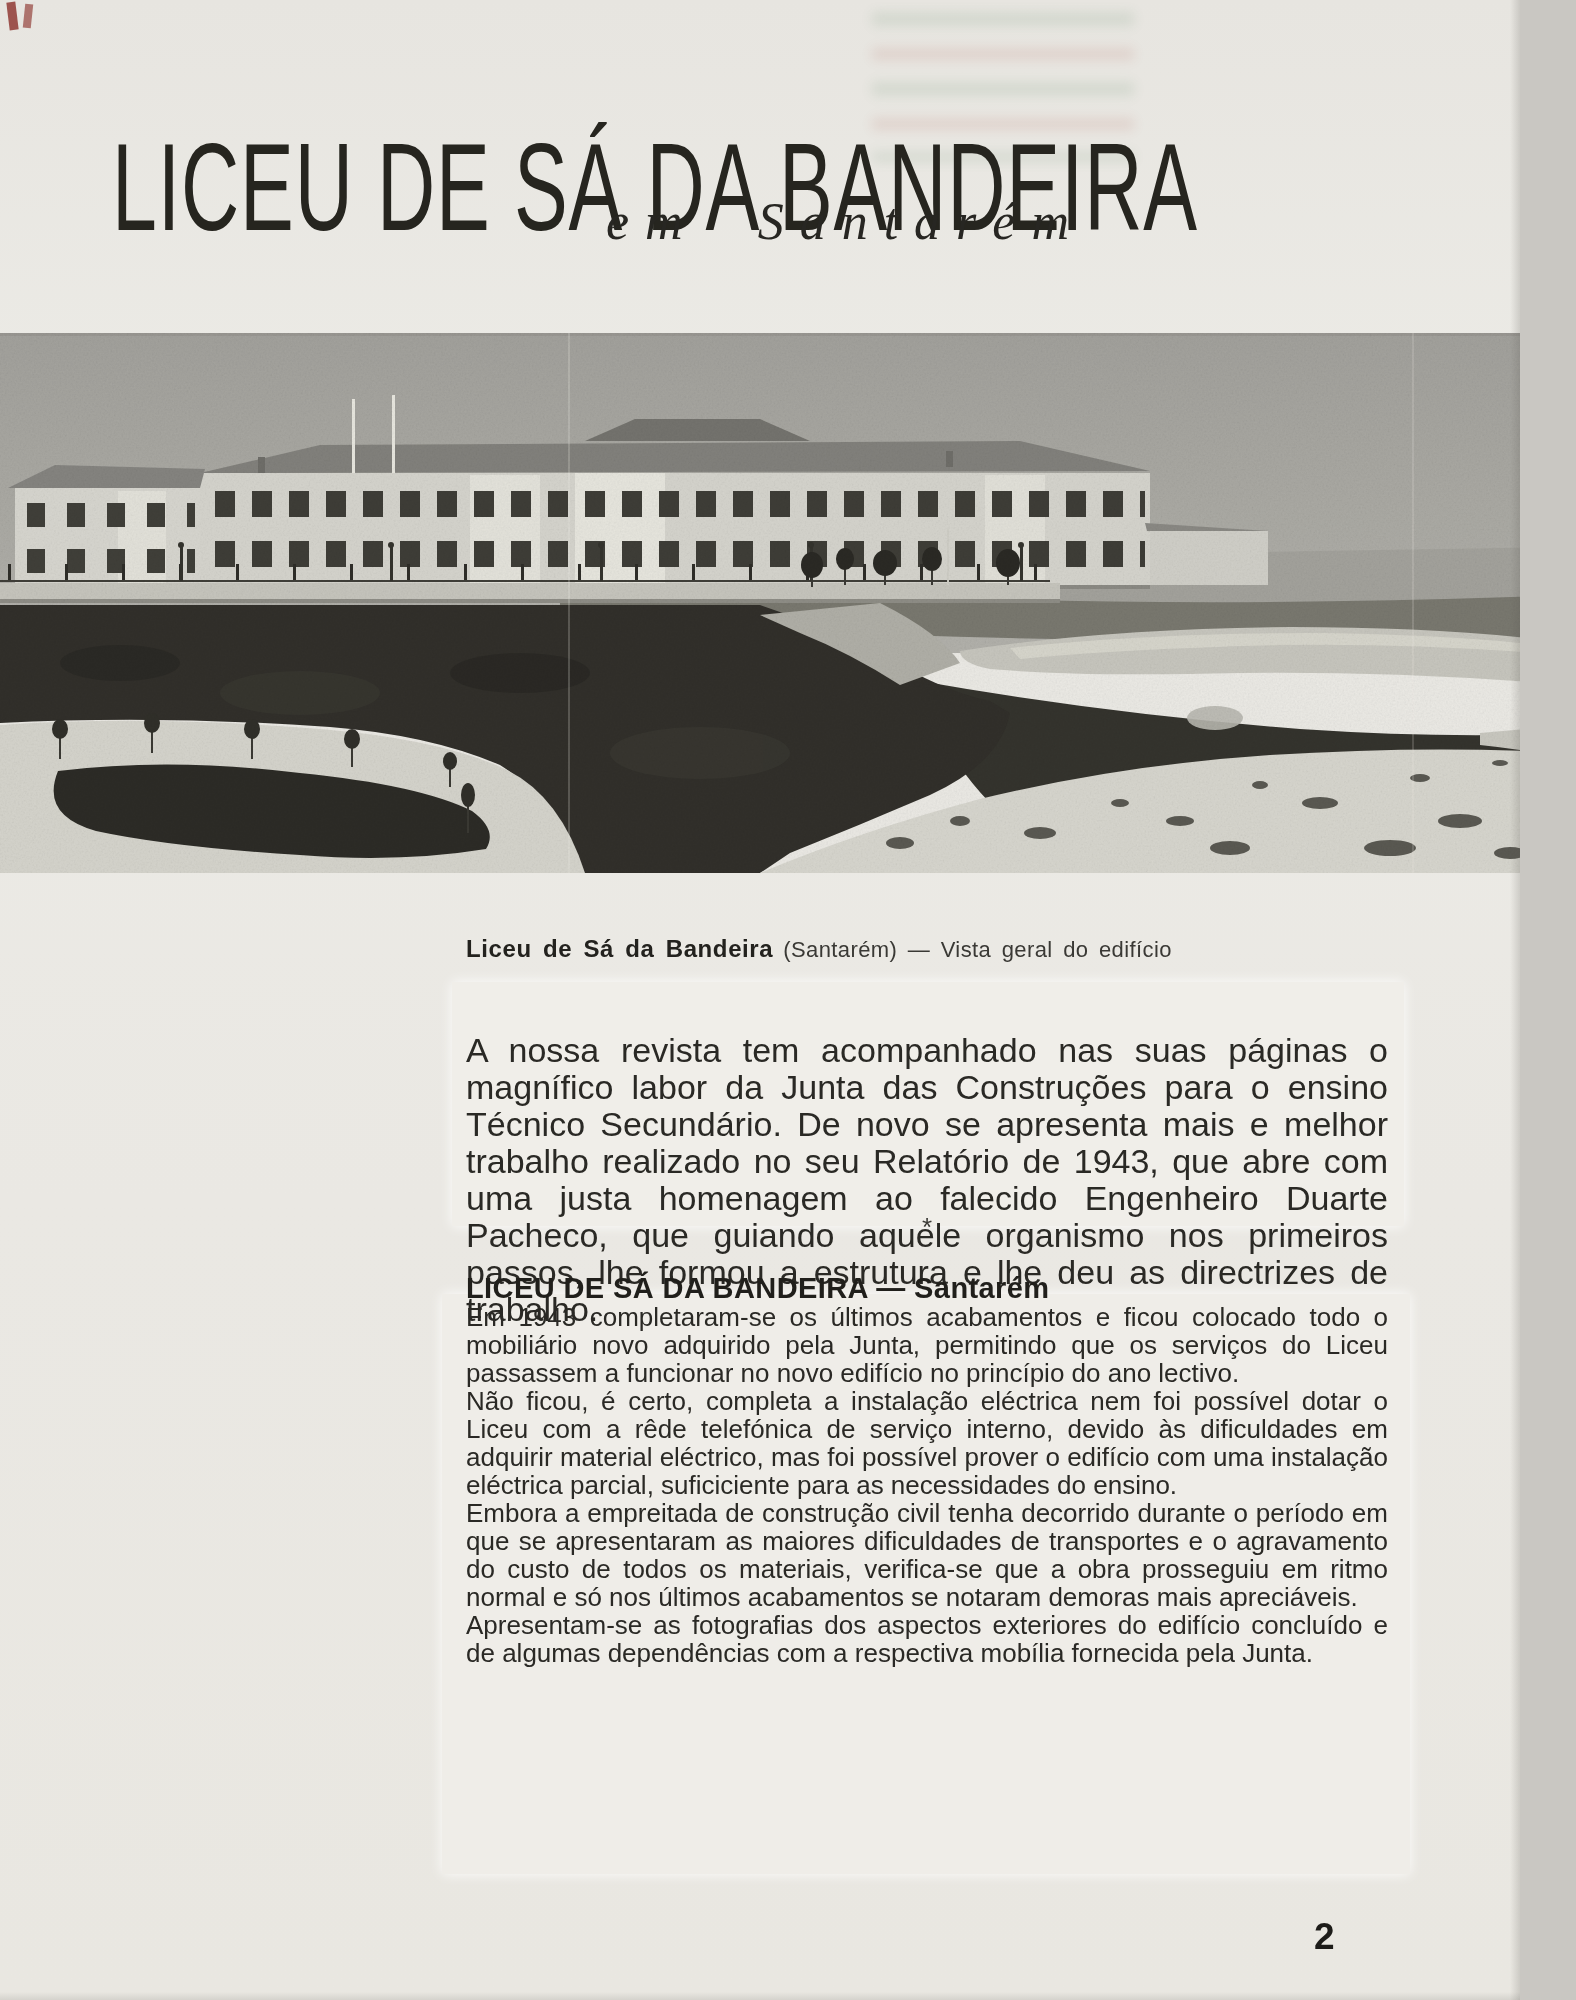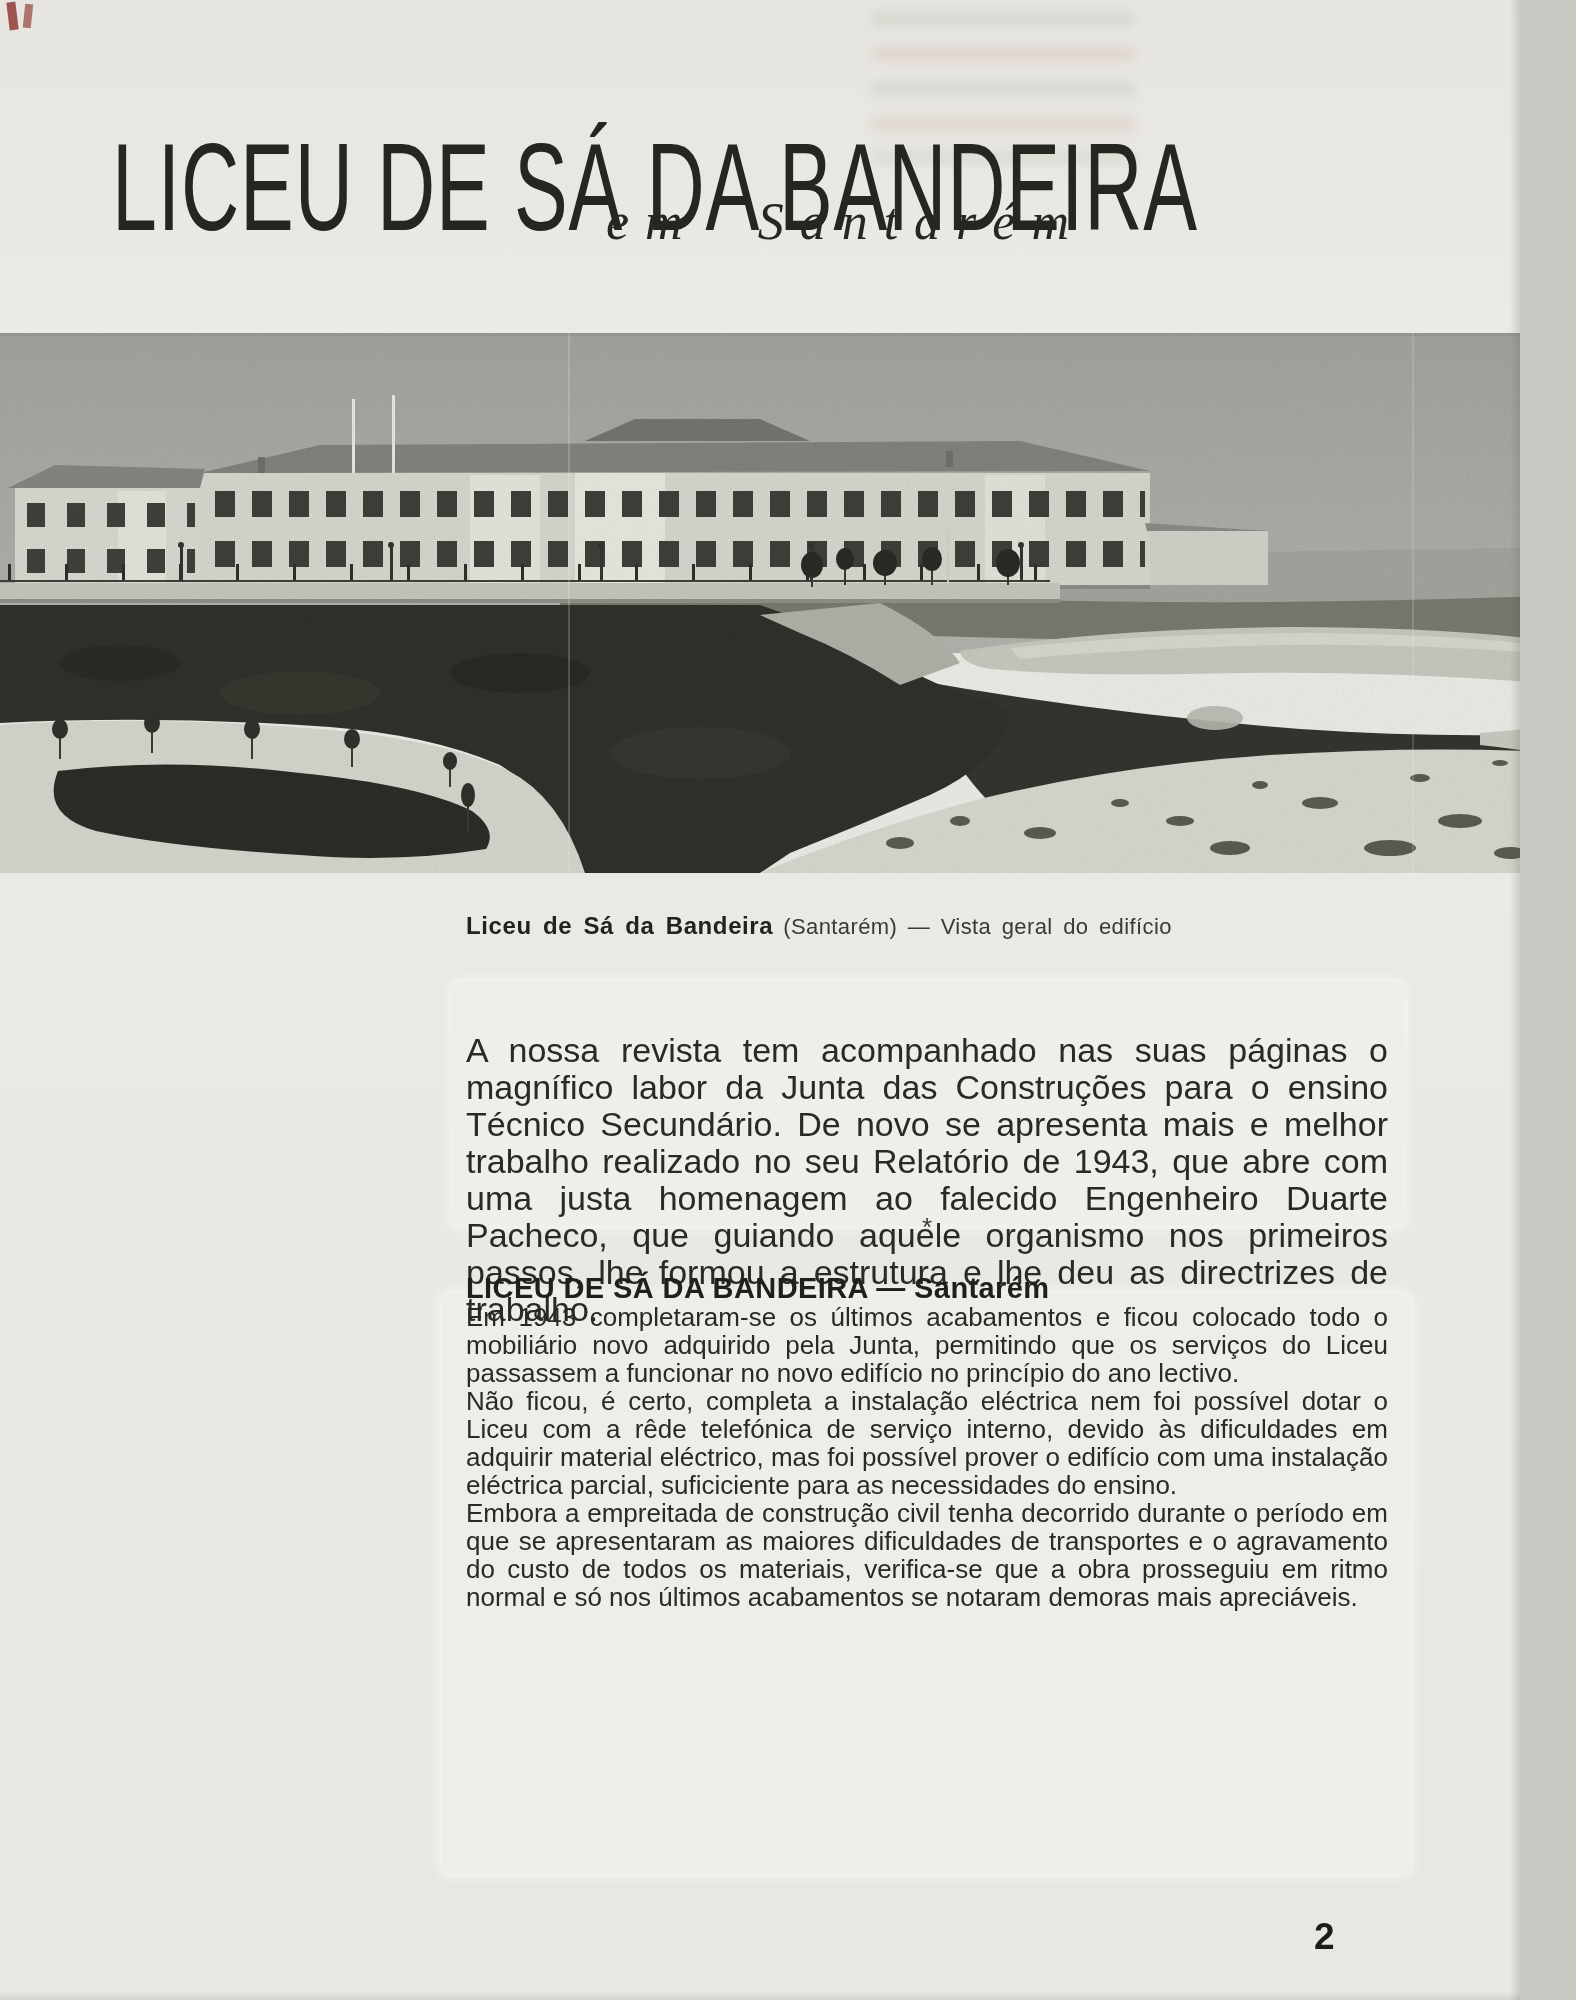--- a/index.html
+++ b/index.html
@@ -36,7 +36,7 @@
   }
   .photo{position:absolute;left:0;top:333px;width:1570px;height:540px;}
   .photo svg{display:block;width:100%;height:100%;}
-  .caption{position:absolute;left:466px;top:912px;font-size:22px;letter-spacing:.4px;
+  .caption{position:absolute;left:466px;top:935px;font-size:22px;letter-spacing:.4px;
     word-spacing:4px;color:#3a3935;white-space:nowrap;text-align:center;}
   .caption .cap-bold{font-weight:bold;font-size:24px;color:#23221e;letter-spacing:.6px;margin-right:10px;}
   .patch{position:absolute;background:#f0eee9;box-shadow:0 0 12px rgba(255,255,255,.9);}

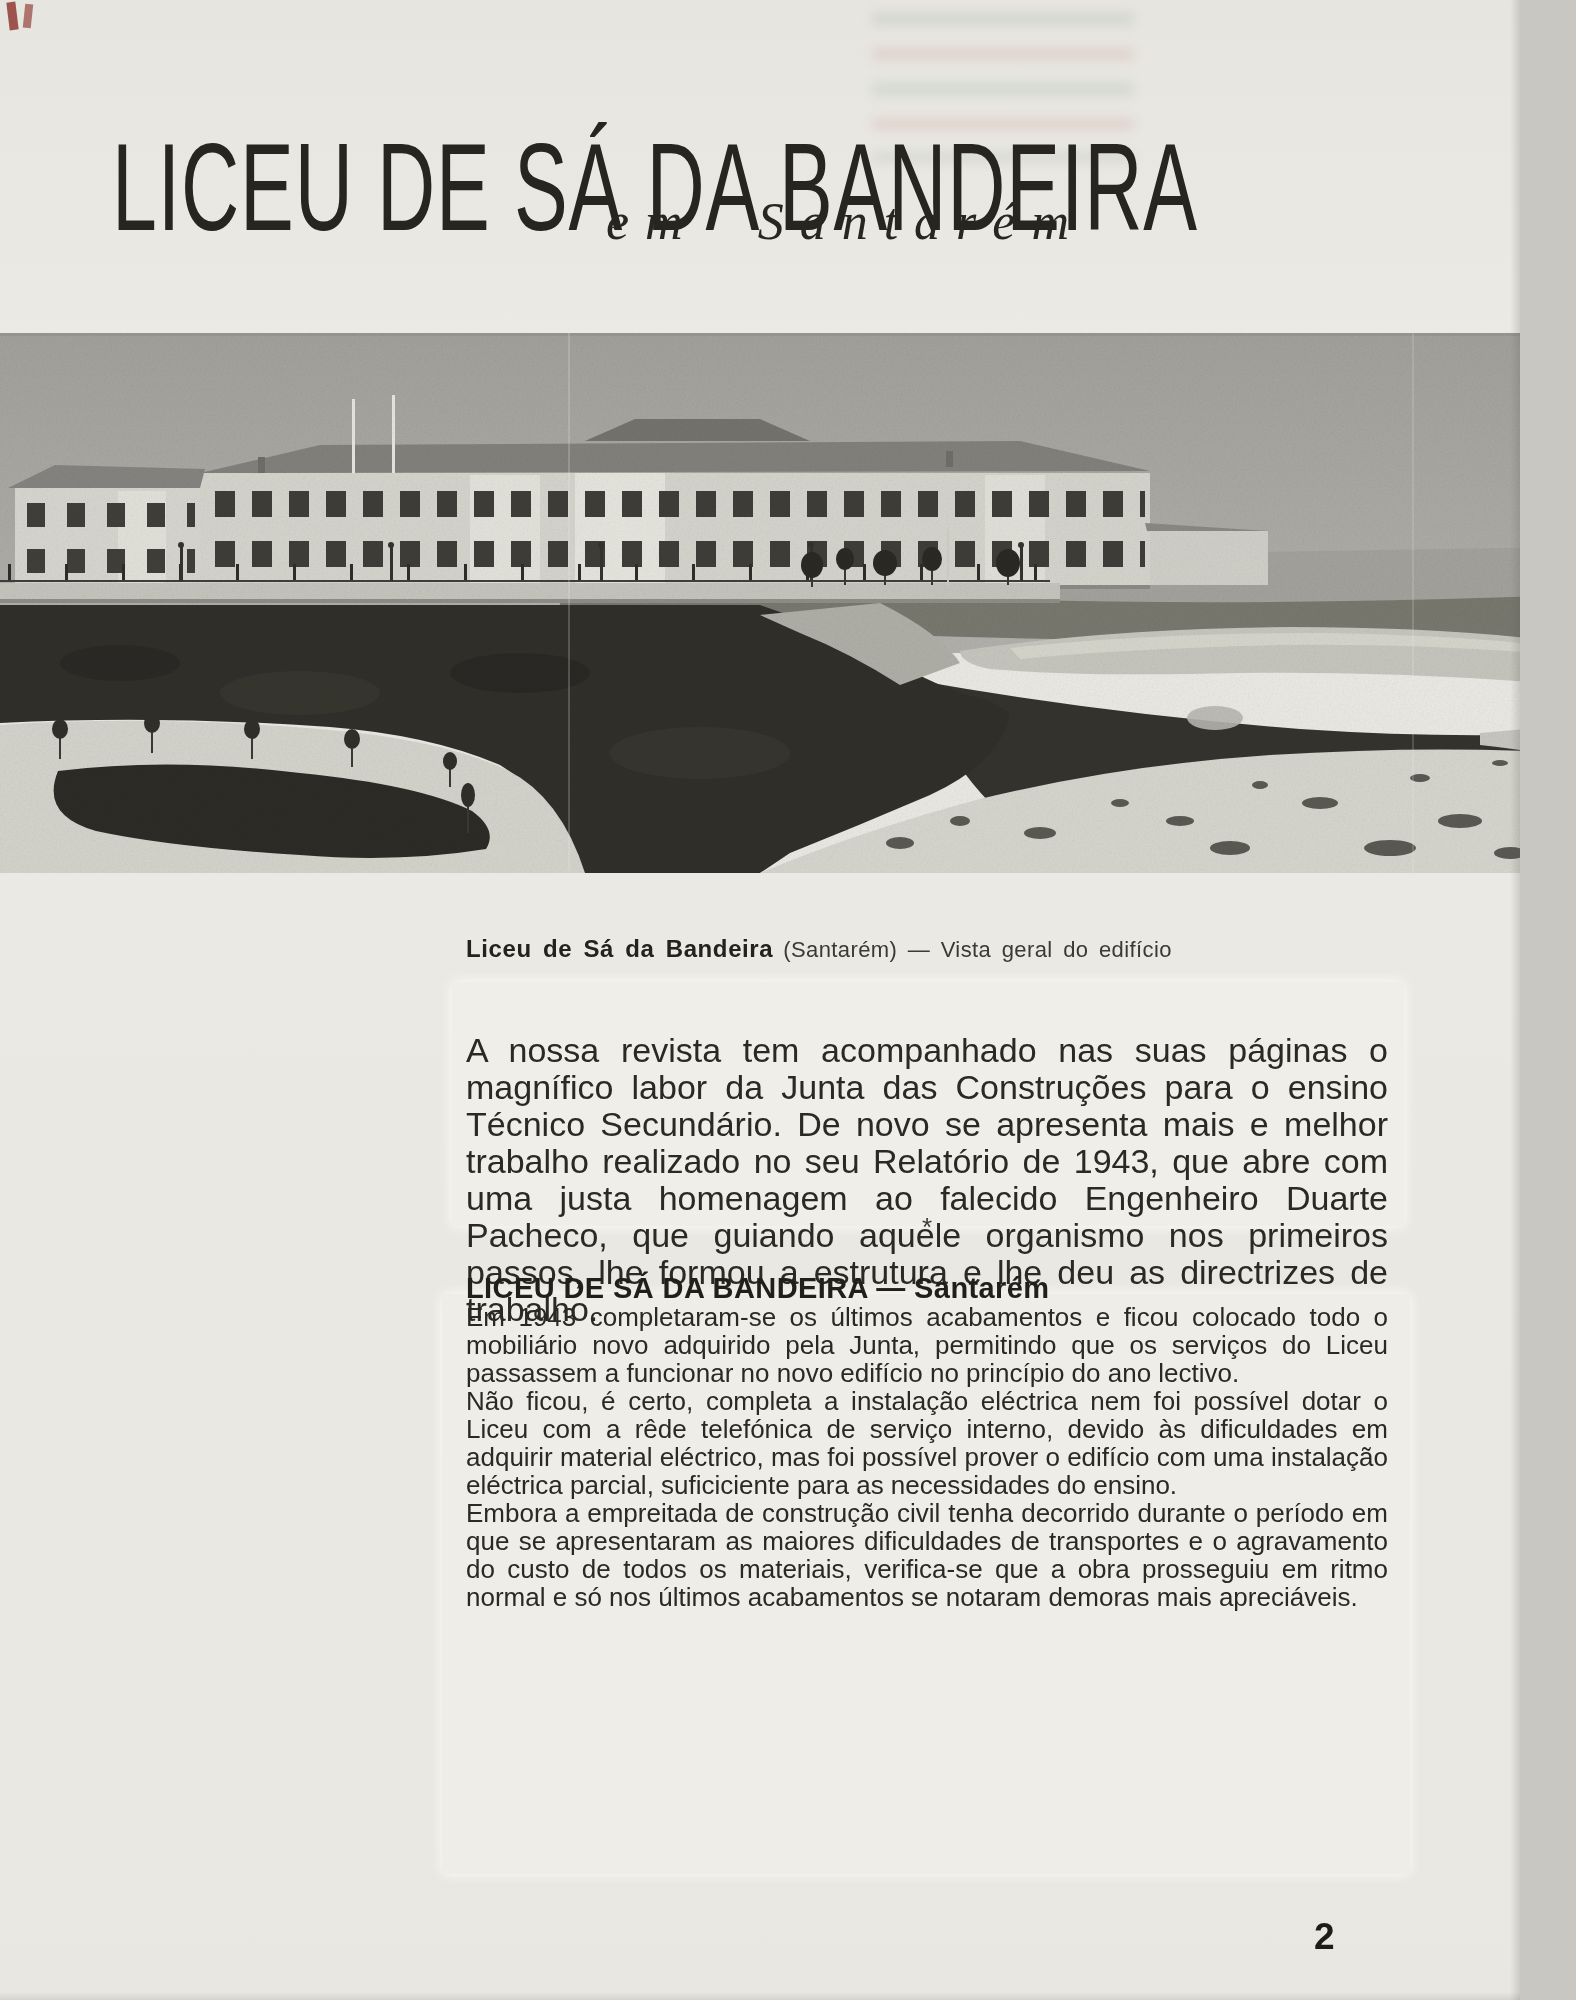--- a/index.html
+++ b/index.html
@@ -235,6 +235,7 @@
     <p>Em 1943 completaram-se os últimos acabamentos e ficou colocado todo o mobiliário novo adquirido pela Junta, permitindo que os serviços do Liceu passassem a funcionar no novo edifício no princípio do ano lectivo.</p>
     <p>Não ficou, é certo, completa a instalação eléctrica nem foi possível dotar o Liceu com a rêde telefónica de serviço interno, devido às dificuldades em adquirir material eléctrico, mas foi possível prover o edifício com uma instalação eléctrica parcial, suficiciente para as necessidades do ensino.</p>
     <p>Embora a empreitada de construção civil tenha decorrido durante o período em que se apresentaram as maiores dificuldades de transportes e o agravamento do custo de todos os materiais, verifica-se que a obra prosseguiu em ritmo normal e só nos últimos acabamentos se notaram demoras mais apreciáveis.</p>
+    <p>Apresentam-se as fotografias dos aspectos exteriores do edifício concluído e de algumas dependências com a respectiva mobília fornecida pela Junta.</p>
   </div>
 
   <div class="page-number">2</div>

